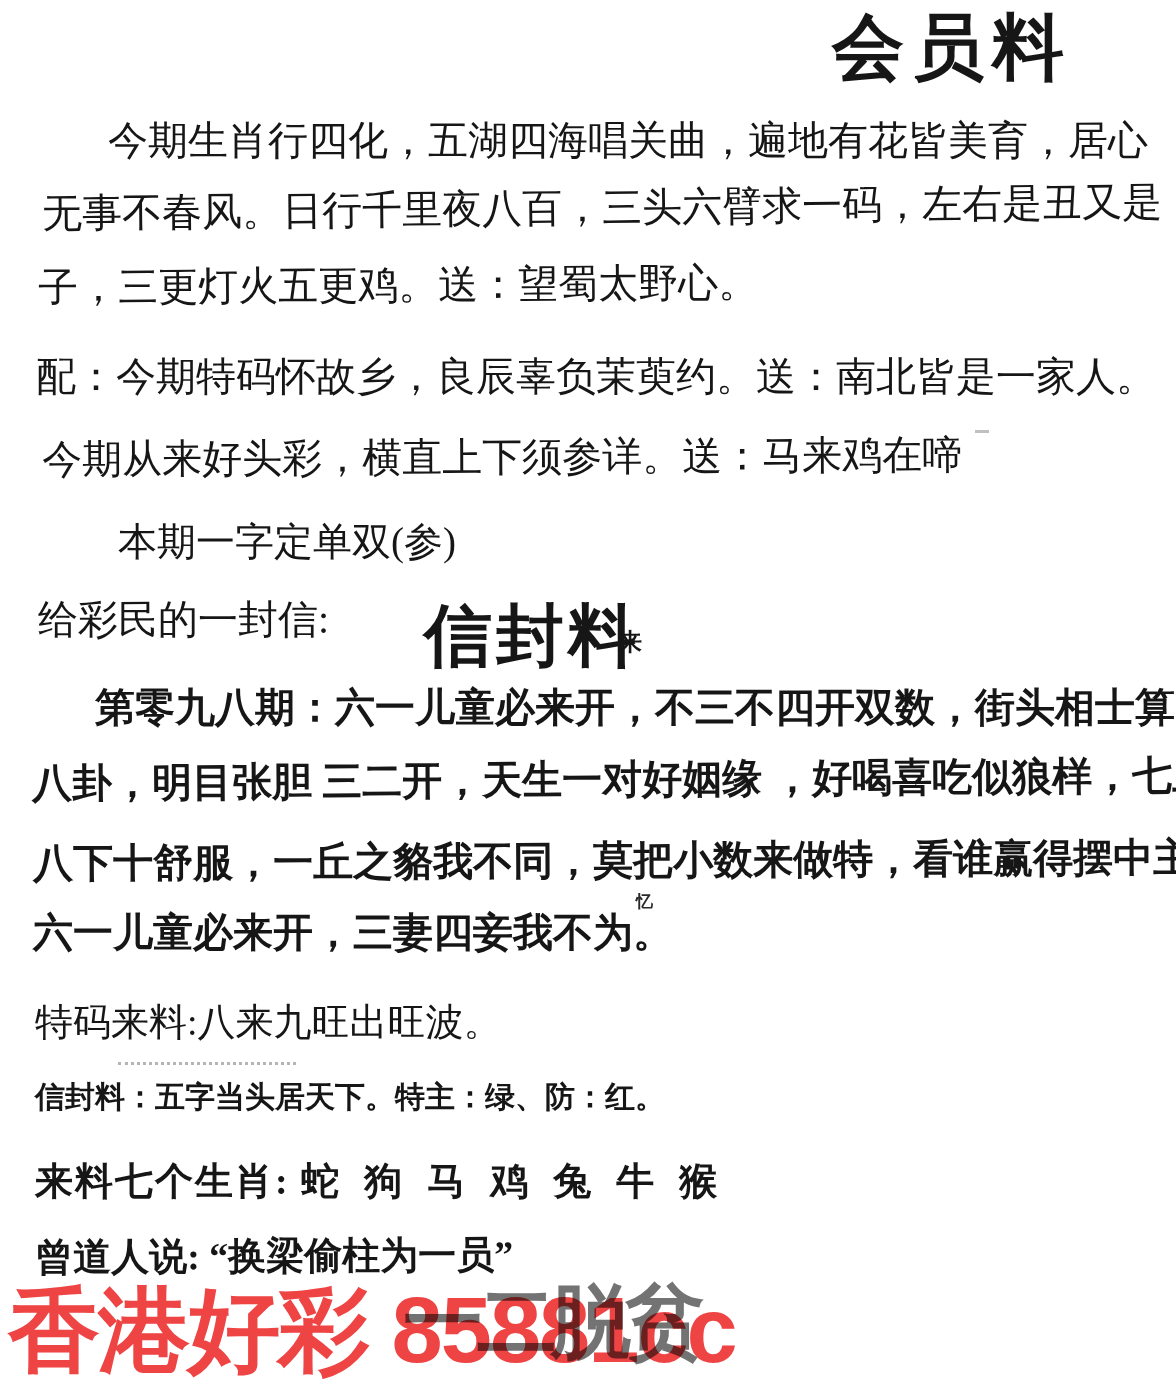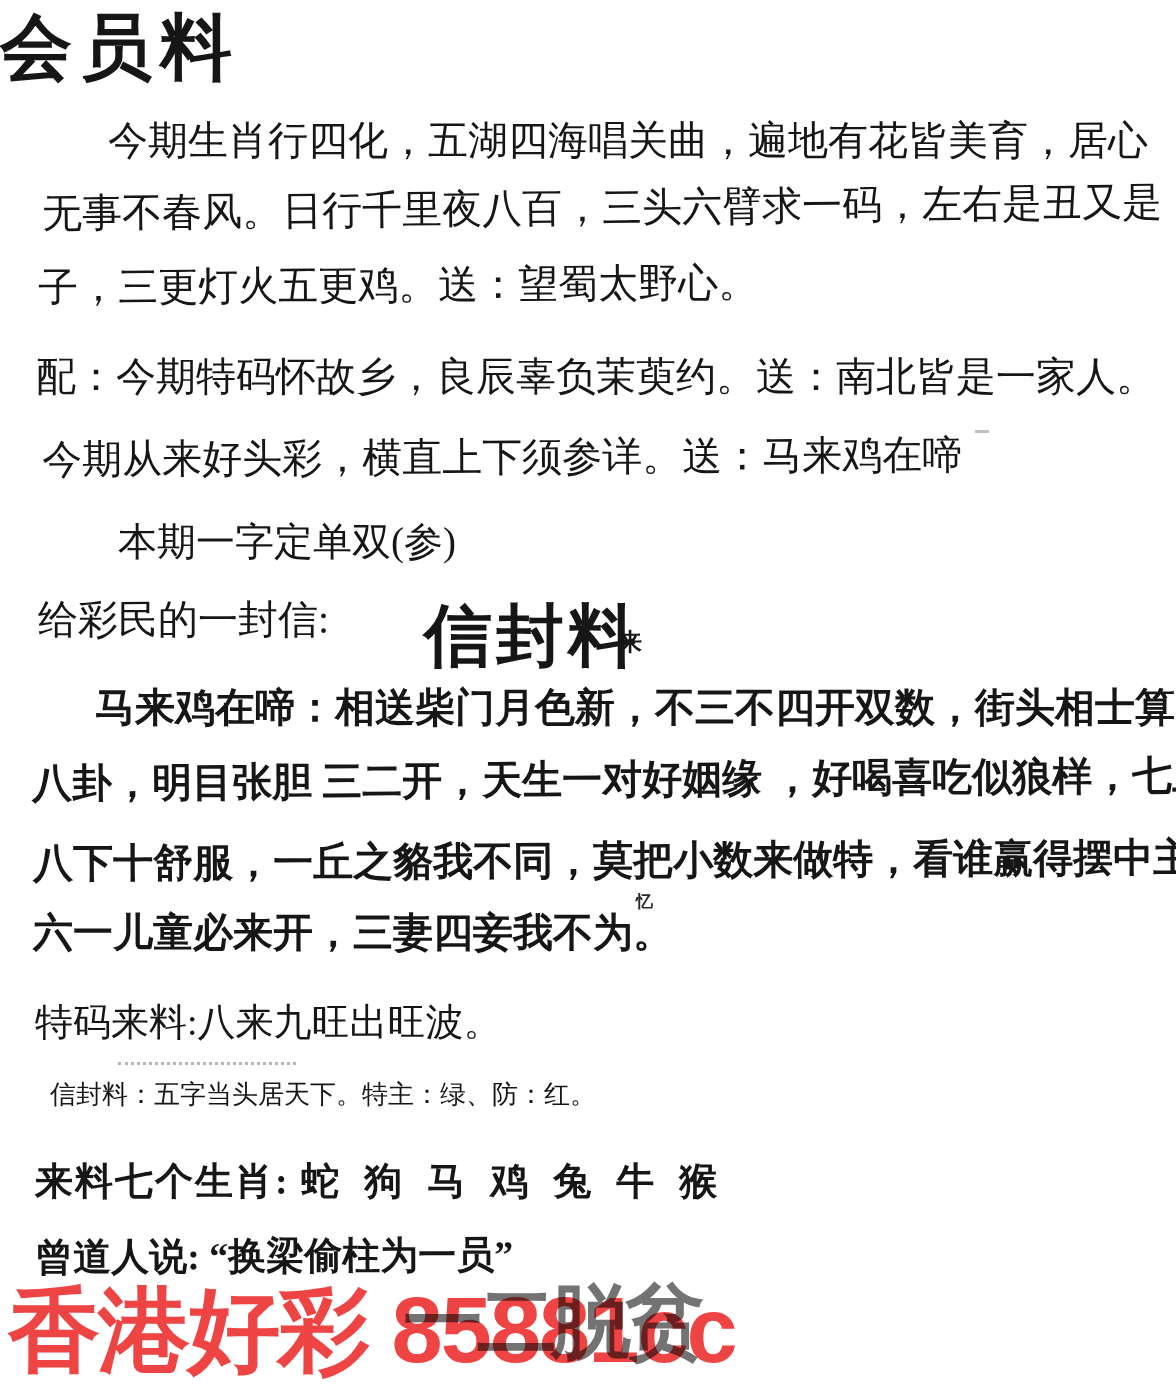--- a/index.html
+++ b/index.html
@@ -16,7 +16,7 @@
 
   .doc-title {
     top: 12px; left: 0; width: 1072px;
-    text-align: left;
+    text-align: right;
     font-size: 72px; font-weight: 700; letter-spacing: 8px;
   }
 

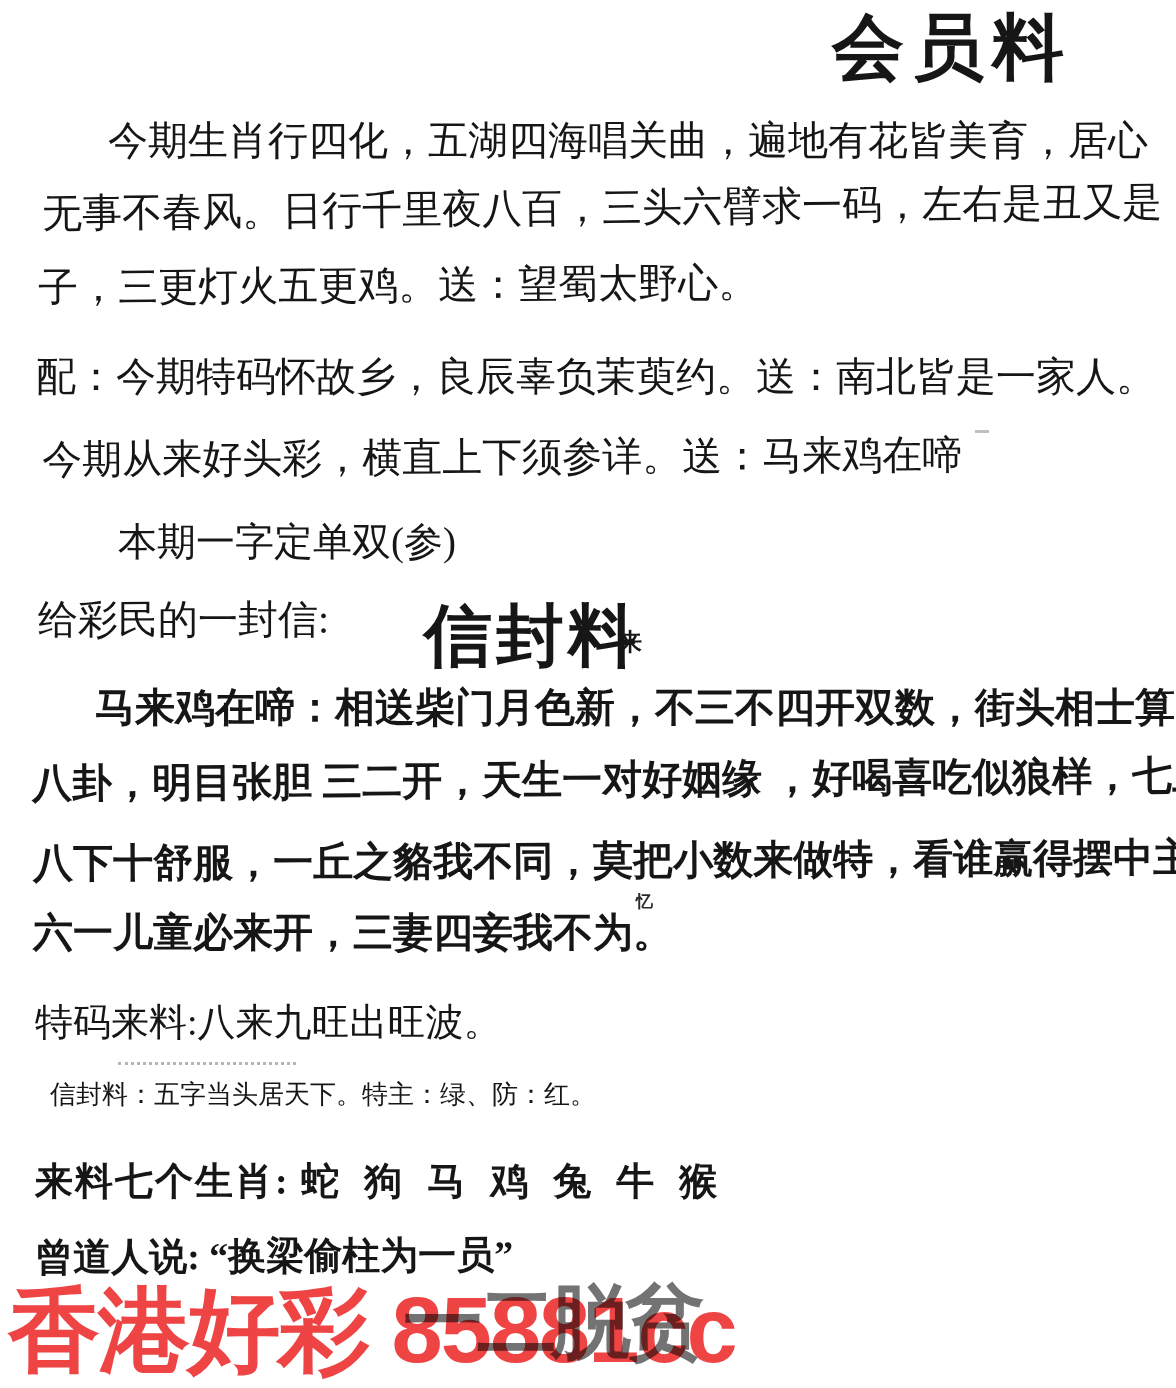--- a/index.html
+++ b/index.html
@@ -76,7 +76,7 @@
 <div class="abs env-title">信封料</div>
 <div class="abs env-suffix">来</div>
 
-<div class="abs envline e-l0">马来鸡在啼：相送柴门月色新，不三不四开双数，街头相士算</div>
+<div class="abs envline e-l0">第零九八期：六一儿童必来开，不三不四开双数，街头相士算</div>
 <div class="abs envline e-l1">八卦，明目张胆 三二开，天生一对好姻缘 ，好喝喜吃似狼样，七上</div>
 <div class="abs envline e-l2">八下十舒服，一丘之貉我不同，莫把小数来做特，看谁赢得摆中主，</div>
 <div class="abs tiny-mark">忆</div>

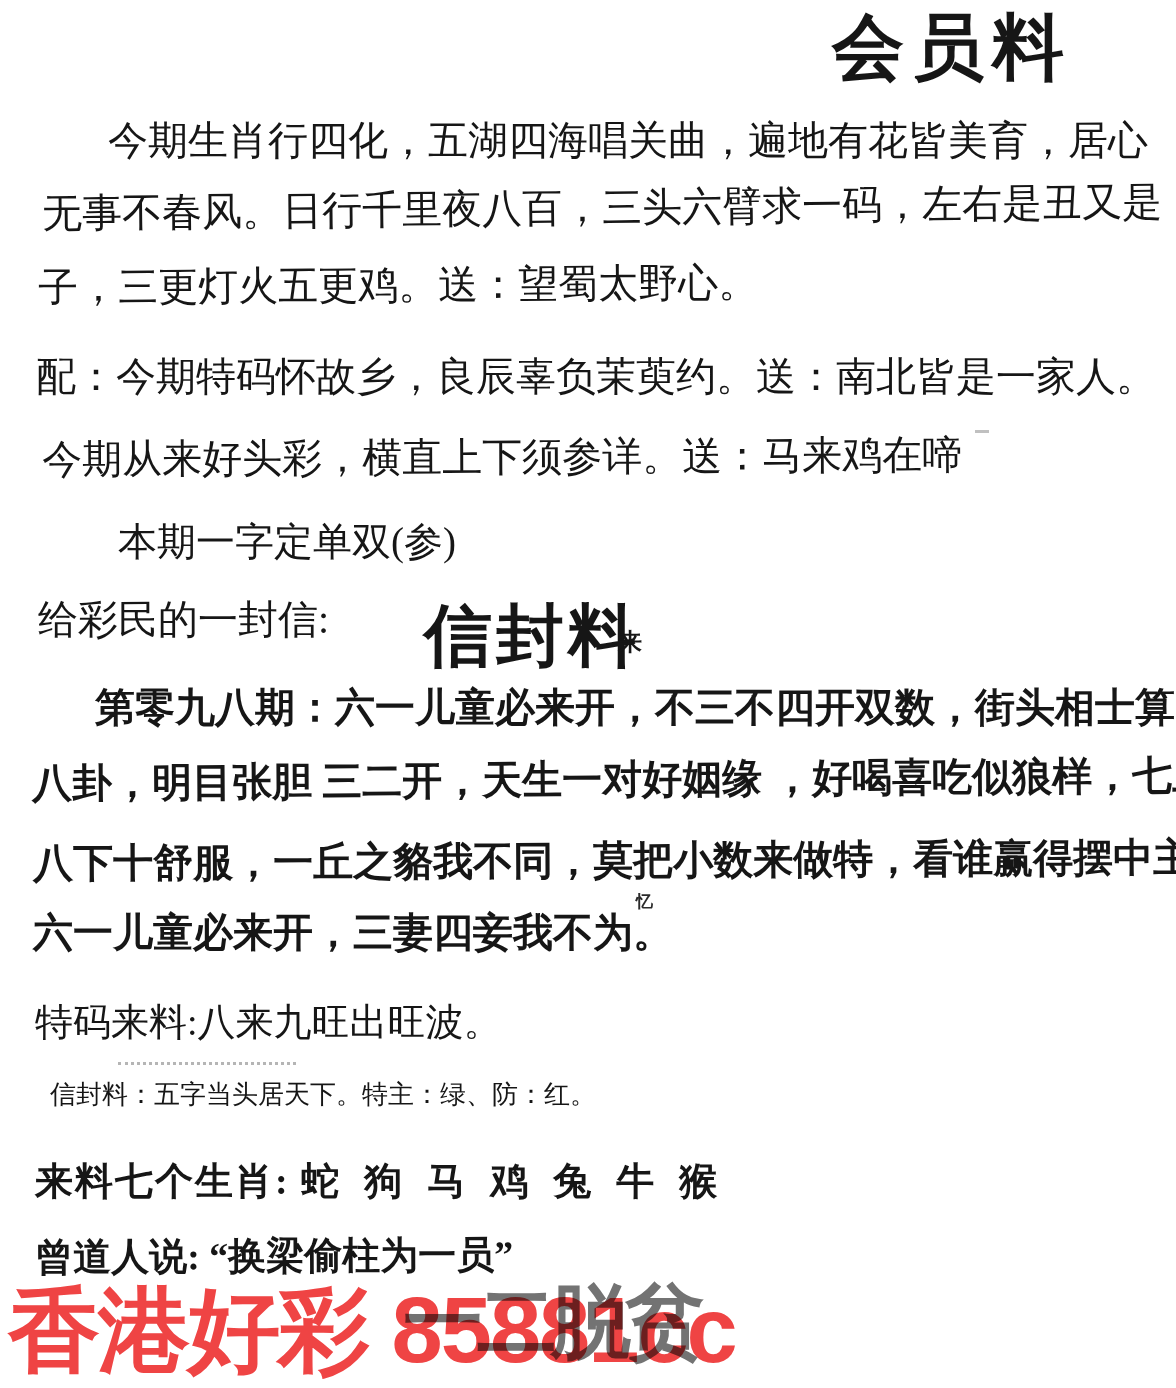--- a/index.html
+++ b/index.html
@@ -41,7 +41,7 @@
 
   .tip-line { top: 1003px; left: 35px; font-size: 38px; font-weight: 400; }
   .dotted-rule { top: 1062px; left: 118px; width: 178px; height: 0; border-top: 3px dotted #b5b5b5; position: absolute; }
-  .etip-line { top: 1082px; left: 35px; font-size: 26px; font-weight: 400; margin-left: 15px; }
+  .etip-line { top: 1082px; left: 35px; font-size: 30px; font-weight: 700; }
   .zodiac-line { top: 1162px; left: 35px; font-size: 38px; font-weight: 600; letter-spacing: 2px; text-align: right; }
   .quote-line { top: 1238px; left: 35px; font-size: 38px; font-weight: 600; transform: rotate(-0.3deg); }
 

